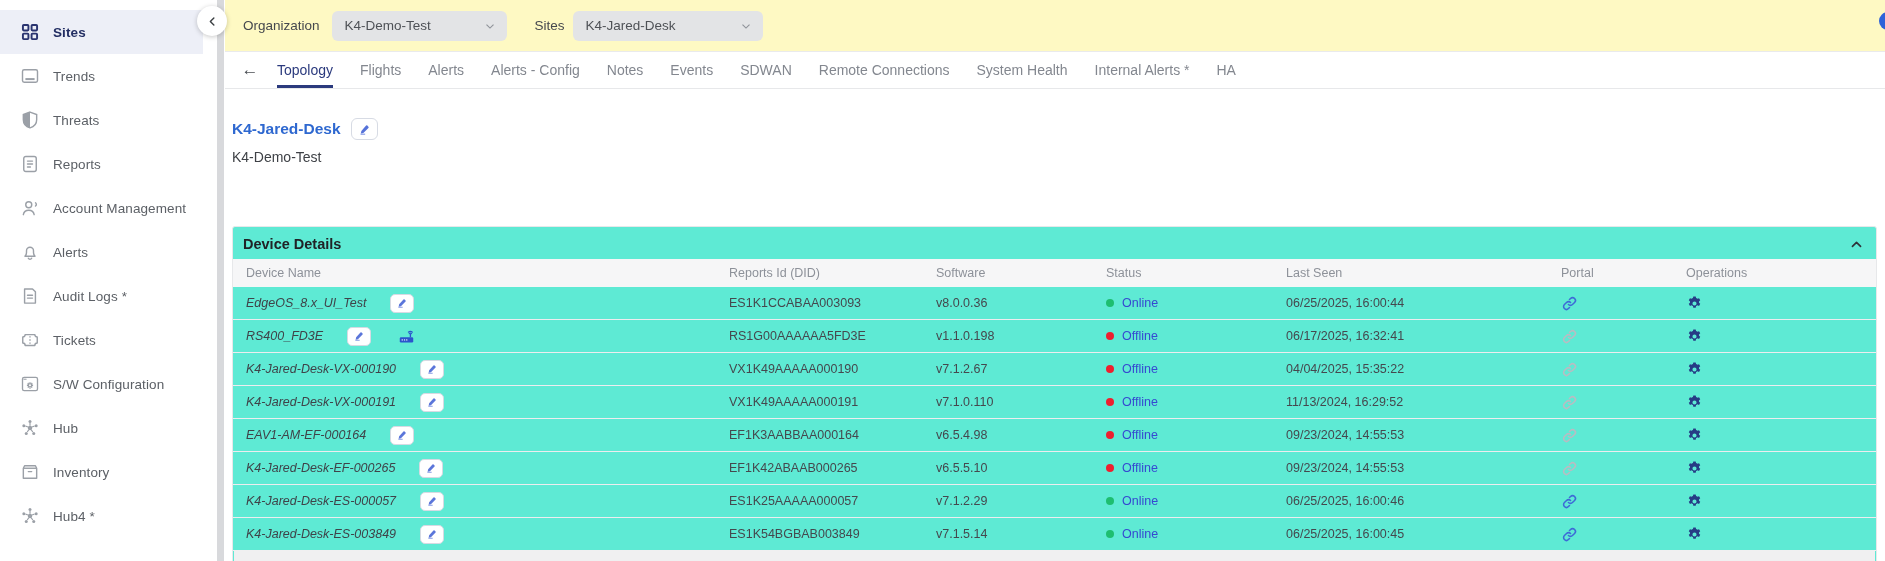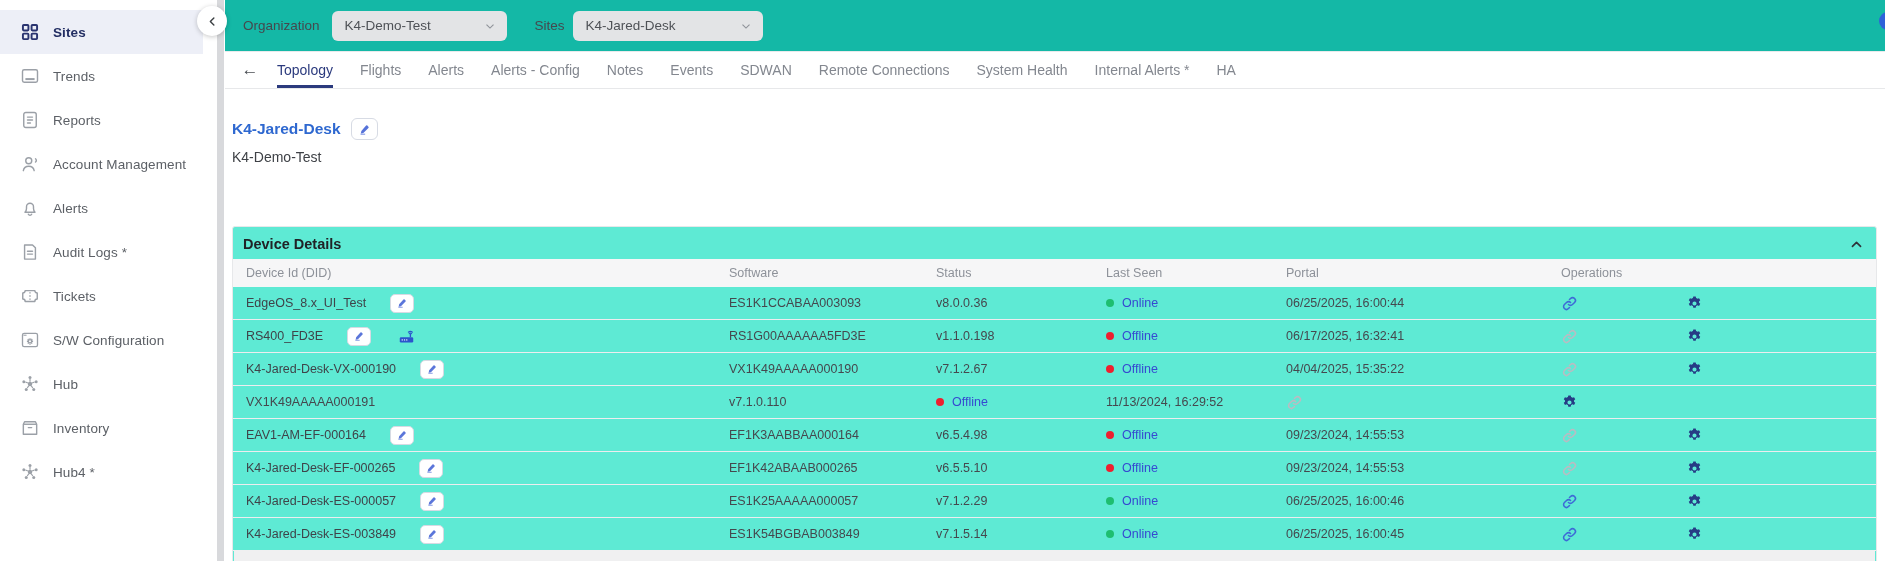--- a/index.html
+++ b/index.html
@@ -24,7 +24,7 @@
     background:#fff; border:0; box-shadow:0 1px 5px rgba(0,0,0,.22); z-index:5; display:flex; align-items:center; justify-content:center; cursor:pointer; }
   
   .main { position:absolute; left:225px; top:0; right:0; height:100%; }
-  .topbar { position:relative; height:52px; border-bottom:1px solid #e9eaec; display:flex; align-items:center; padding-left:10px; background:#14b8a6; }
+  .topbar { position:relative; height:52px; border-bottom:1px solid #e9eaec; display:flex; align-items:center; padding-left:10px; background:#fef9c3; }
   .tb-label { font-size:13.5px; color:#45484e; }
   .tb-label.org { margin-left:8px; }
   .tb-label.sites { margin-left:28px; }

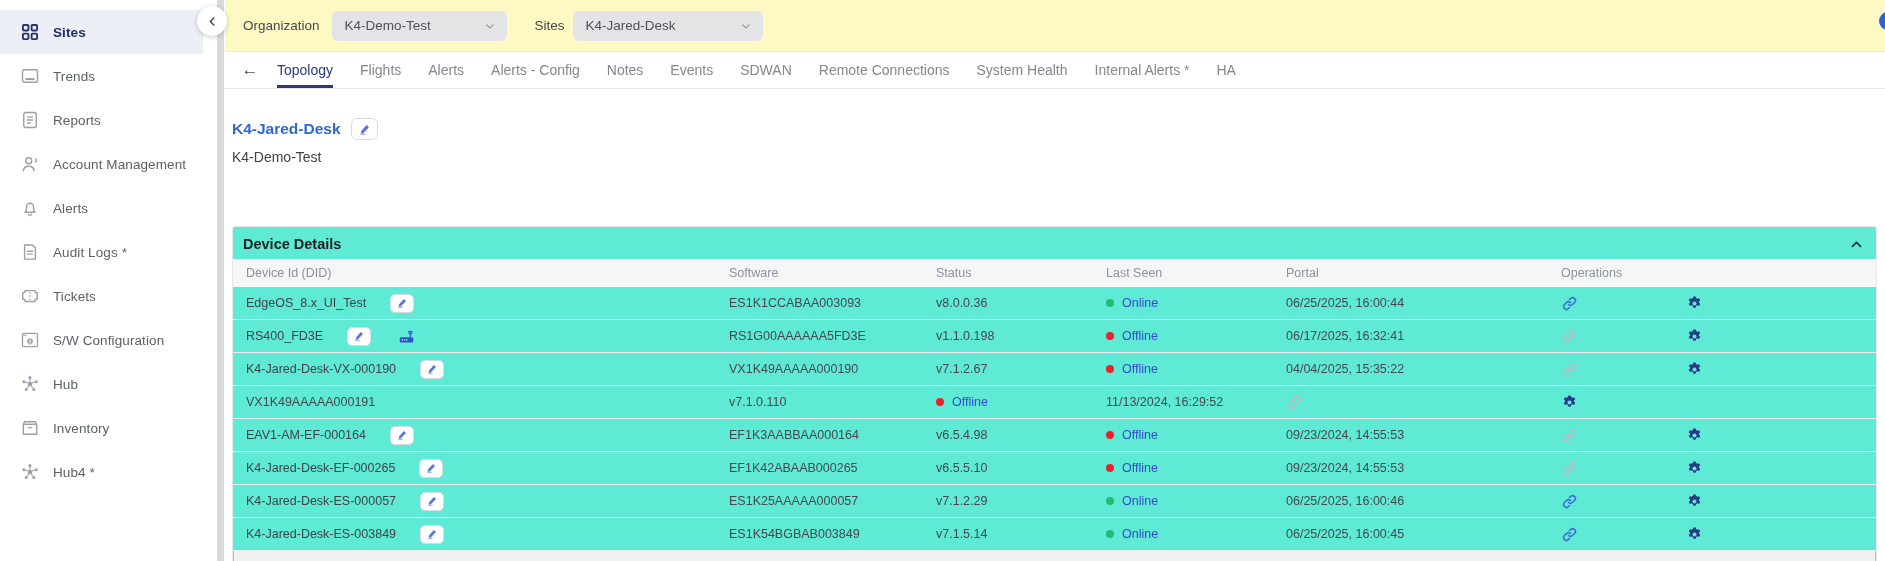--- a/index.html
+++ b/index.html
@@ -100,6 +100,15 @@
       </div>
       <div class="side-item">
         <span class="ic">
+          <svg viewBox="0 0 24 24" width="20" height="20">
+            <path d="M12 2.5l8 3v6.2c0 4.9-3.4 8.5-8 9.8-4.6-1.3-8-4.9-8-9.8V5.5z" fill="none" stroke="currentColor" stroke-width="1.7"></path>
+            <path d="M12 2.5l-8 3v6.2c0 4.9 3.4 8.5 8 9.8z" fill="currentColor"></path>
+          </svg>
+        </span>
+        <span class="lbl">Threats</span>
+      </div>
+      <div class="side-item">
+        <span class="ic">
           <svg viewBox="0 0 24 24" width="20" height="20" fill="none" stroke="currentColor" stroke-width="1.7">
             <rect x="4.5" y="3" width="15" height="18" rx="2.5"></rect>
             <path d="M9 8.5h6M9 12h6M9 15.5h3.5" stroke-linecap="round"></path>

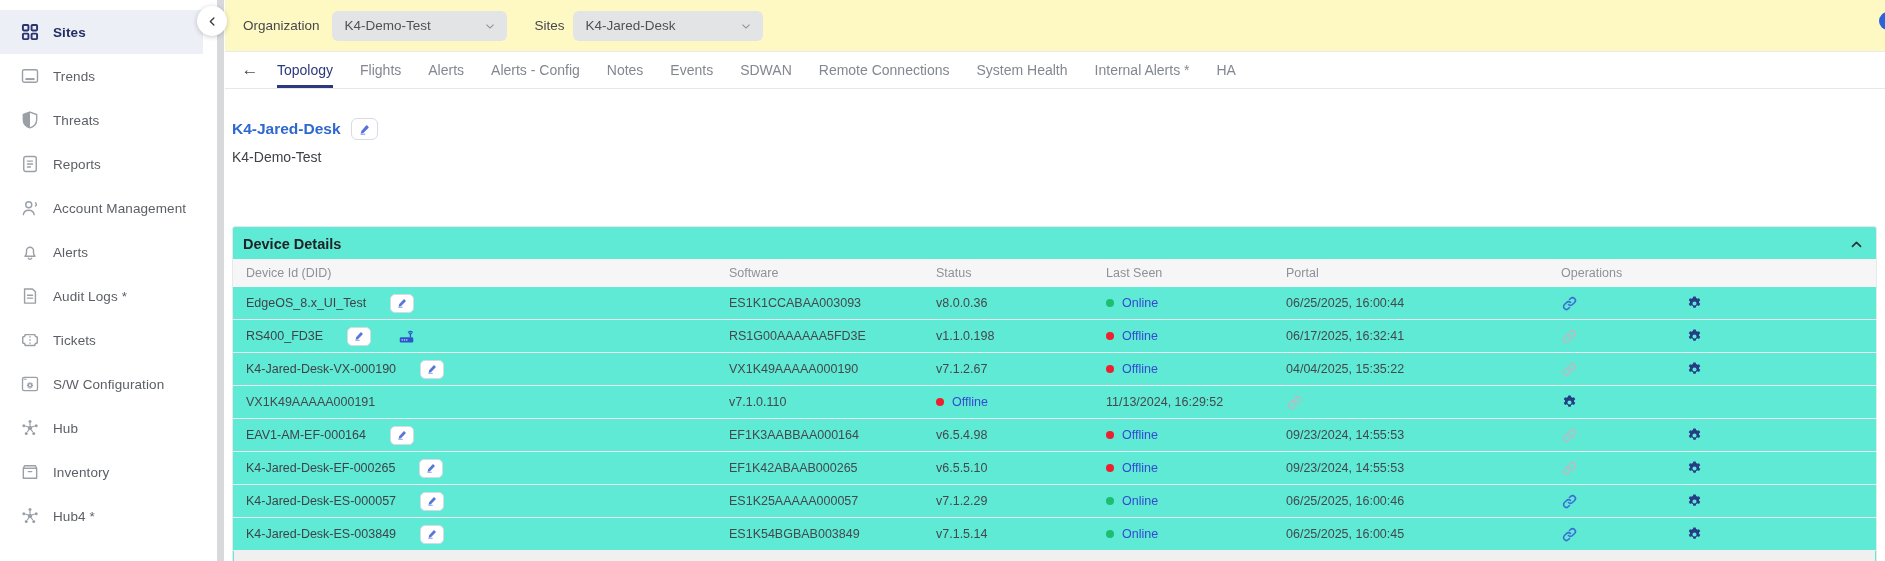--- a/index.html
+++ b/index.html
@@ -284,6 +284,7 @@
         </button>
       </div>
       <div class="thead grid-row">
+          <div class="hcell">Device Name</div>
           <div class="hcell">Device Id (DID)</div>
           <div class="hcell">Software</div>
           <div class="hcell">Status</div>

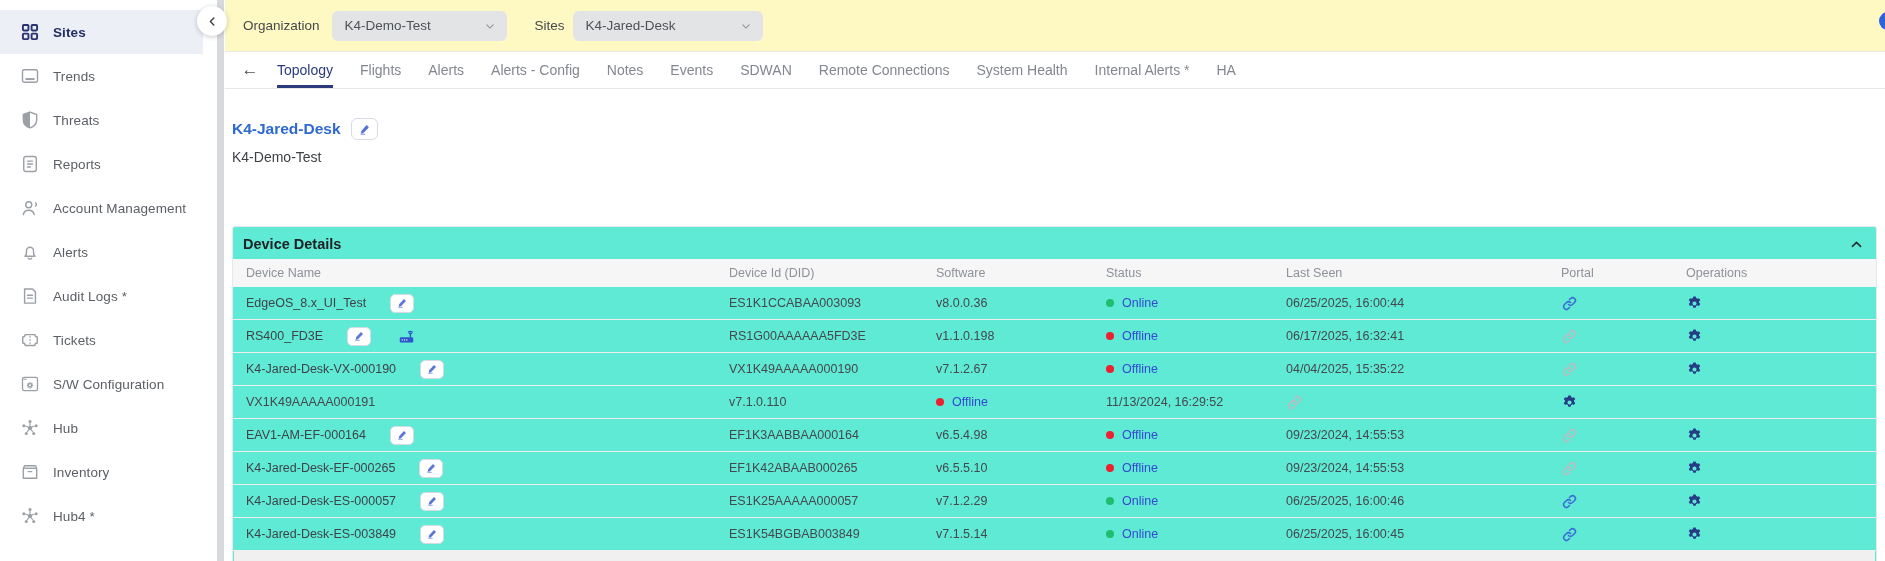--- a/index.html
+++ b/index.html
@@ -285,7 +285,7 @@
       </div>
       <div class="thead grid-row">
           <div class="hcell">Device Name</div>
-          <div class="hcell">Device Id (DID)</div>
+          <div class="hcell">Reports Id (DID)</div>
           <div class="hcell">Software</div>
           <div class="hcell">Status</div>
           <div class="hcell">Last Seen</div>

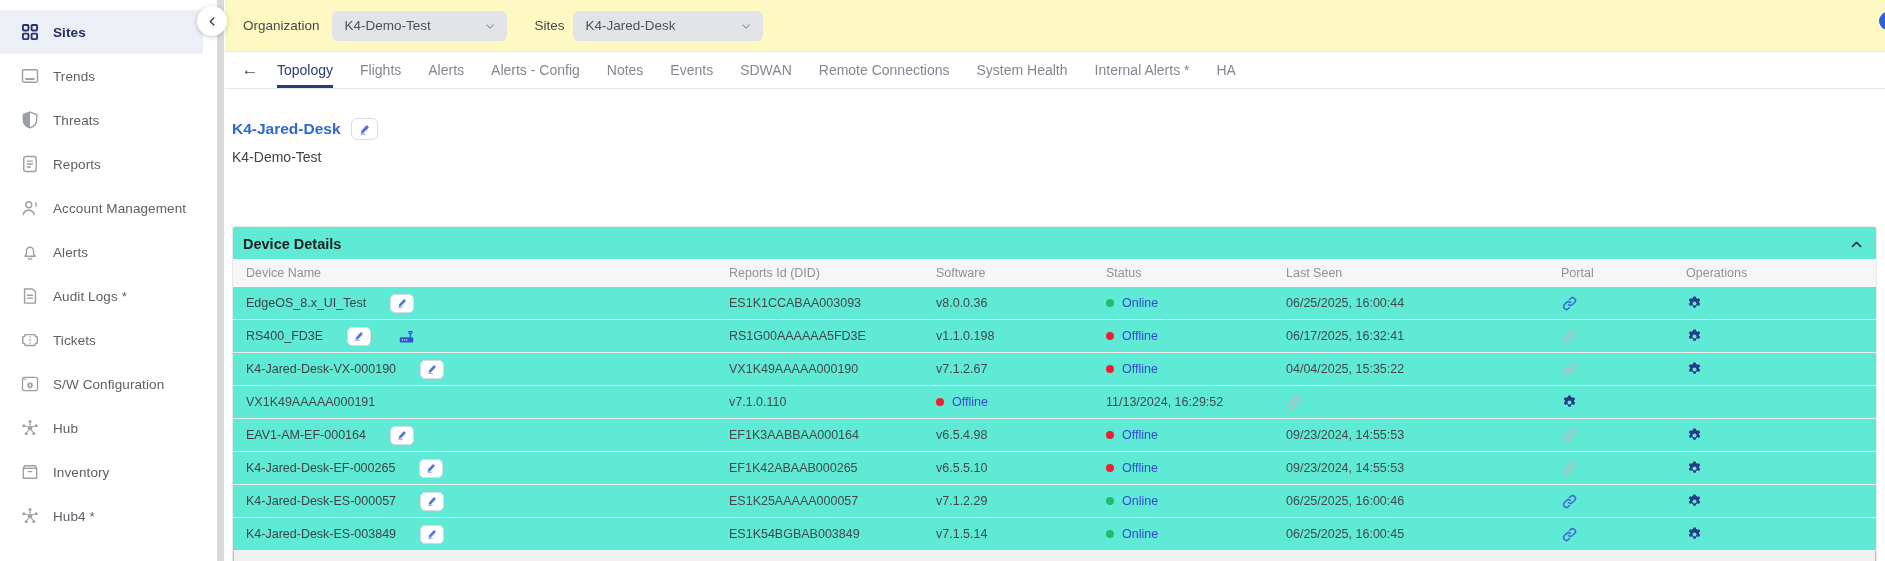--- a/index.html
+++ b/index.html
@@ -59,7 +59,7 @@
   .hcell:first-child, .cell:first-child { padding-left:13px; }
   .trow { height:33px; border-bottom:1px solid #ededef; }
   .cell { font-size:12.5px; color:#45484e; white-space:nowrap; display:flex; align-items:center; }
-  .cell.name { color:#3f4349; gap:24px; }
+  .cell.name { color:#3f4349; gap:24px;font-style:italic; }
   .edit-btn-sm { width:24px; height:19px; border:1px solid #d6dae3; border-radius:5px; background:#fff; color:#5b76da;
     display:inline-flex; align-items:center; justify-content:center; cursor:pointer; flex:none; }
   .router-ic { color:#2b55cc; display:inline-flex; margin-left:2px; }

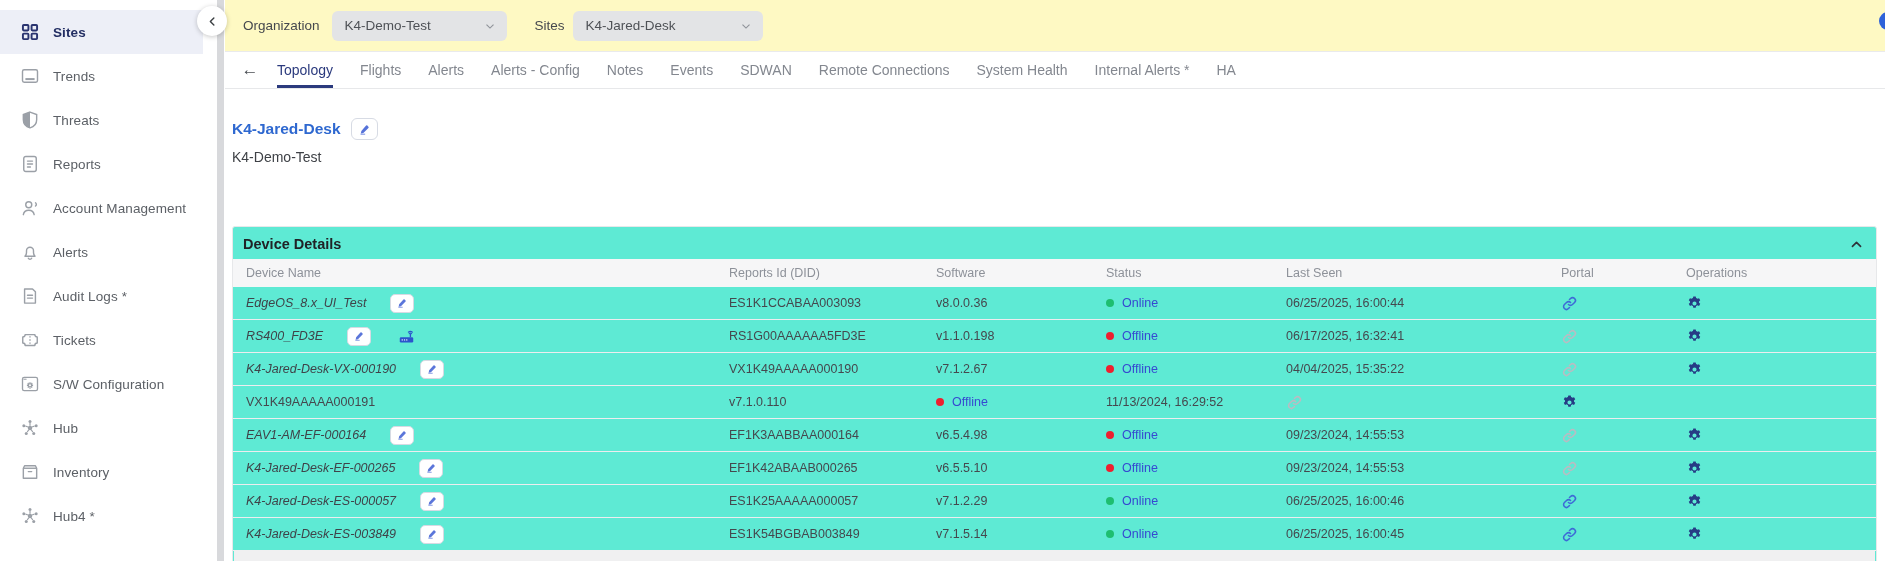--- a/index.html
+++ b/index.html
@@ -409,6 +409,17 @@
             </div>
           </div>
           <div class="trow grid-row">
+            <div class="cell name">
+              <span>K4-Jared-Desk-VX-000191</span>
+              <button class="edit-btn-sm">
+                <span style="display:inline-flex">
+                  <svg viewBox="0 0 20 20" width="10" height="10">
+                    <path fill="currentColor" d="M12.9 2.9a1.6 1.6 0 012.3 0l1.9 1.9a1.6 1.6 0 010 2.3l-9.2 9.2-4.6 1 1-4.6z"></path>
+                    <path d="M3.5 18.5h7" stroke="currentColor" stroke-width="1.5" stroke-linecap="round"></path>
+                  </svg>
+                </span>
+              </button>
+            </div>
             <div class="cell">VX1K49AAAAA000191</div>
             <div class="cell">v7.1.0.110</div>
             <div class="cell">

